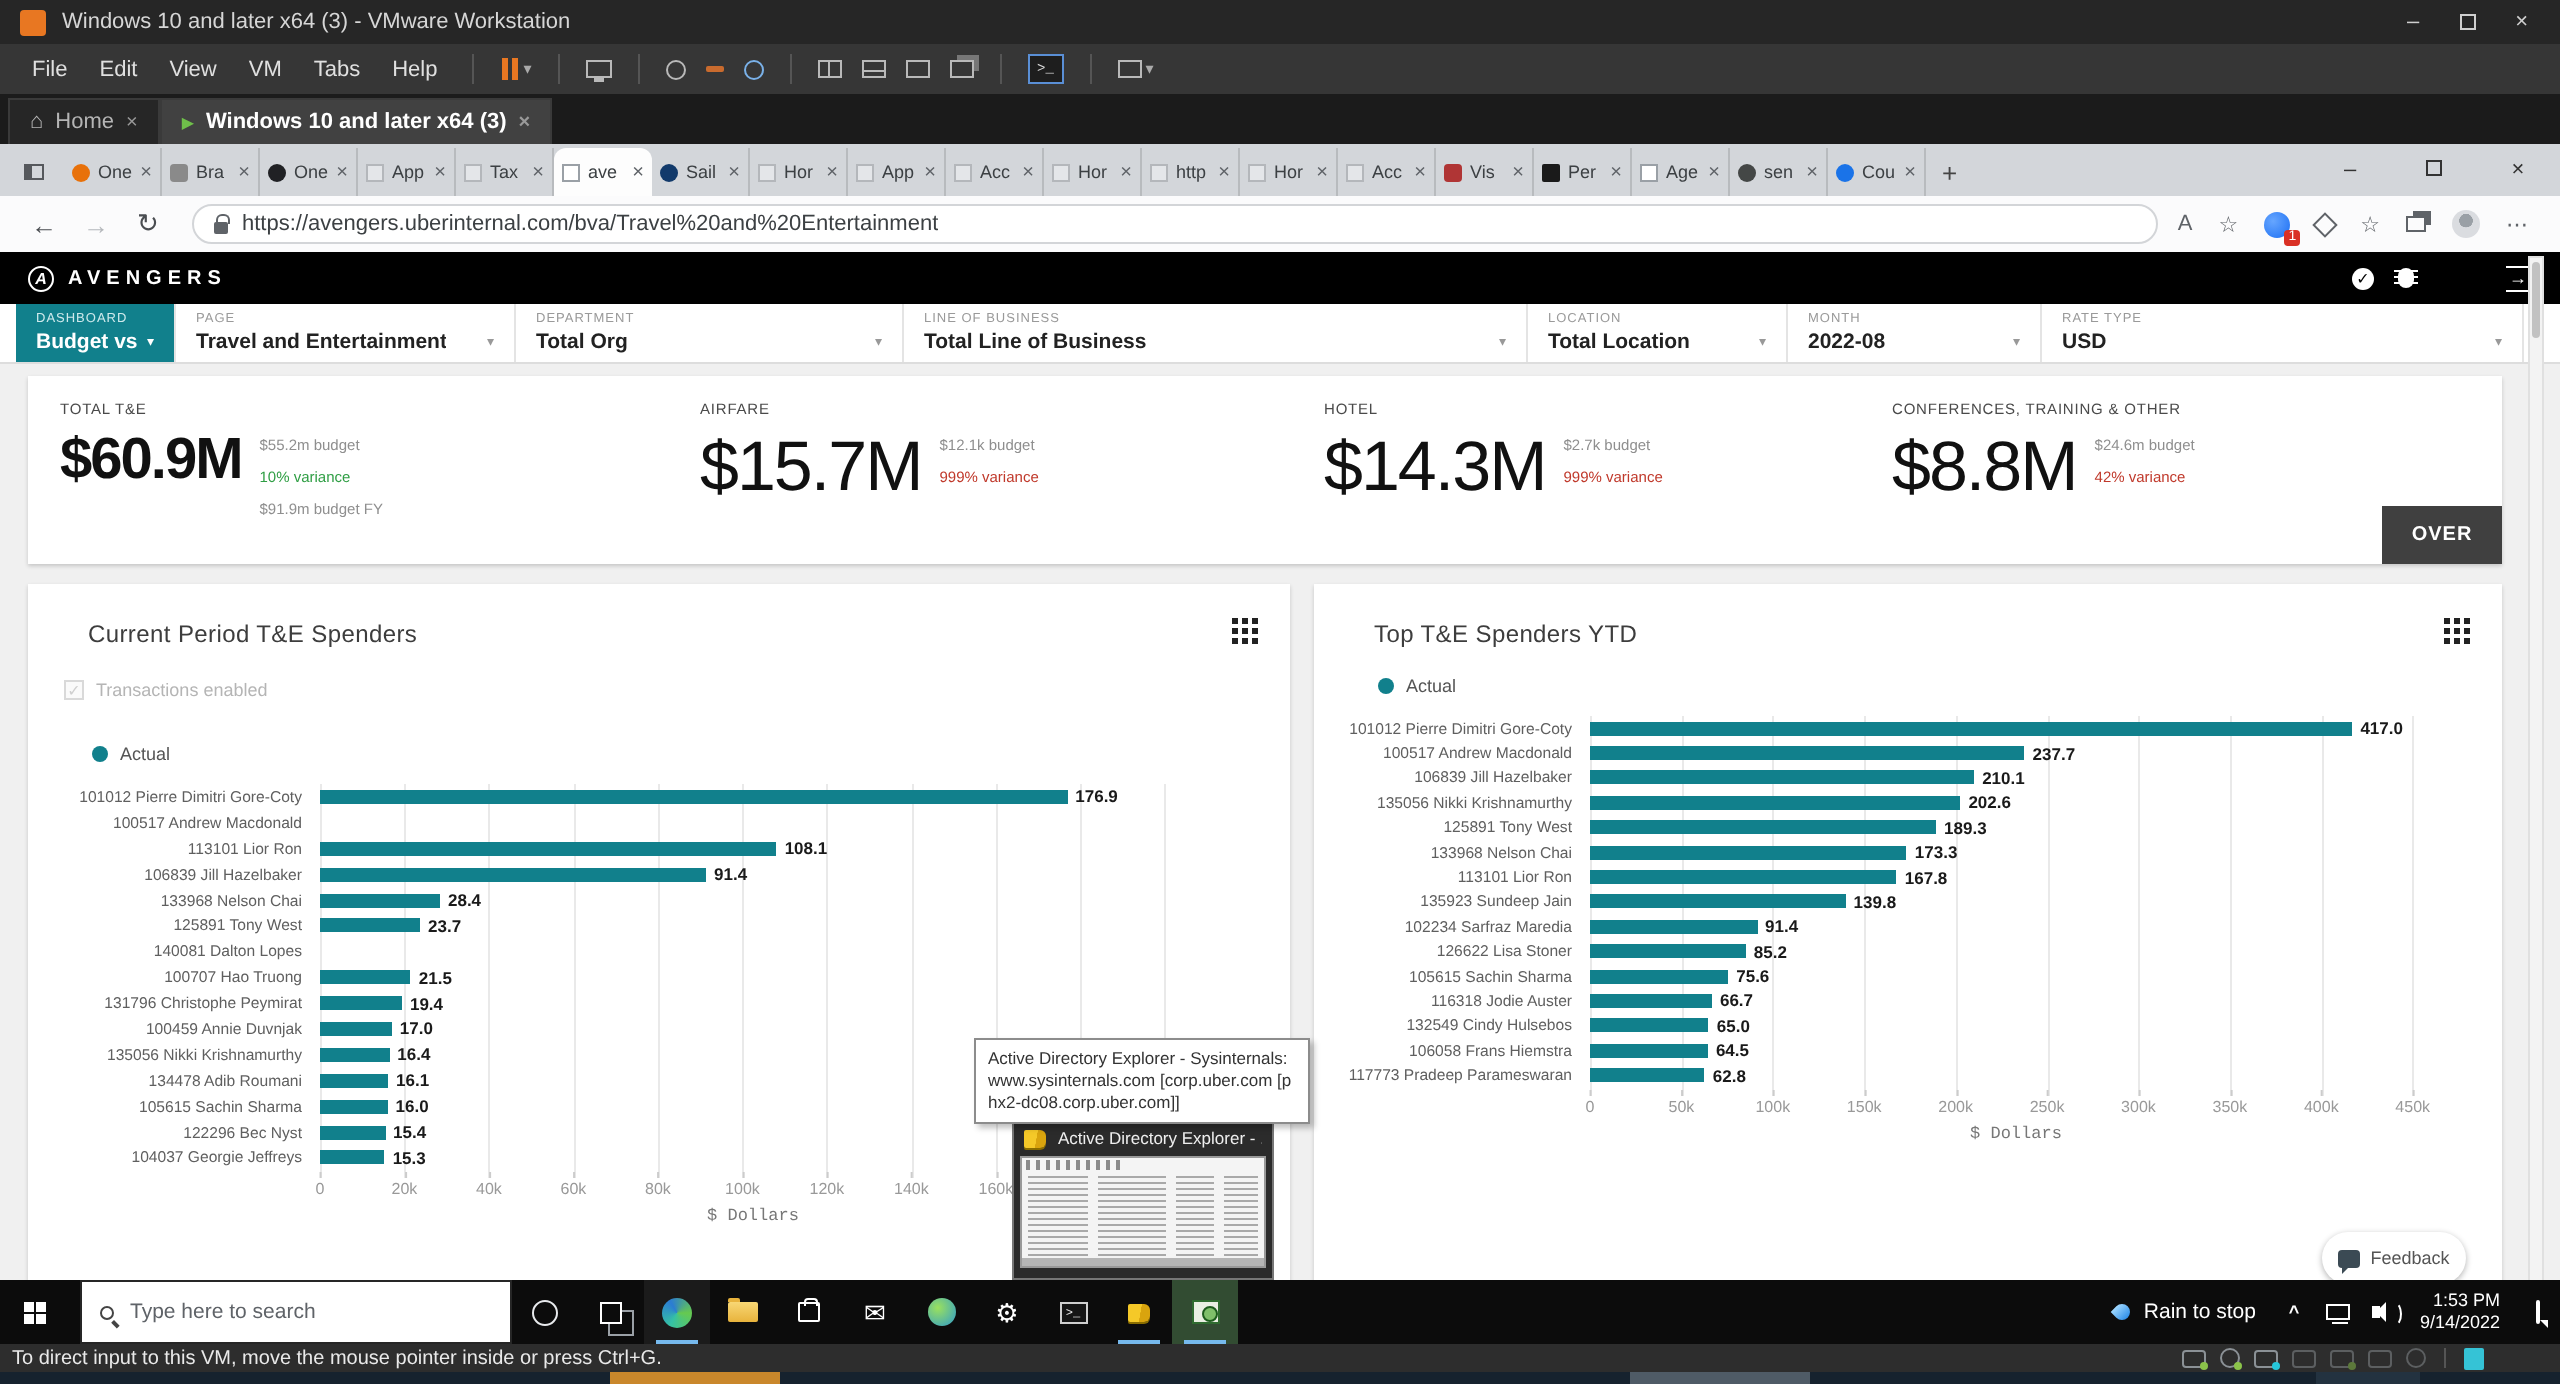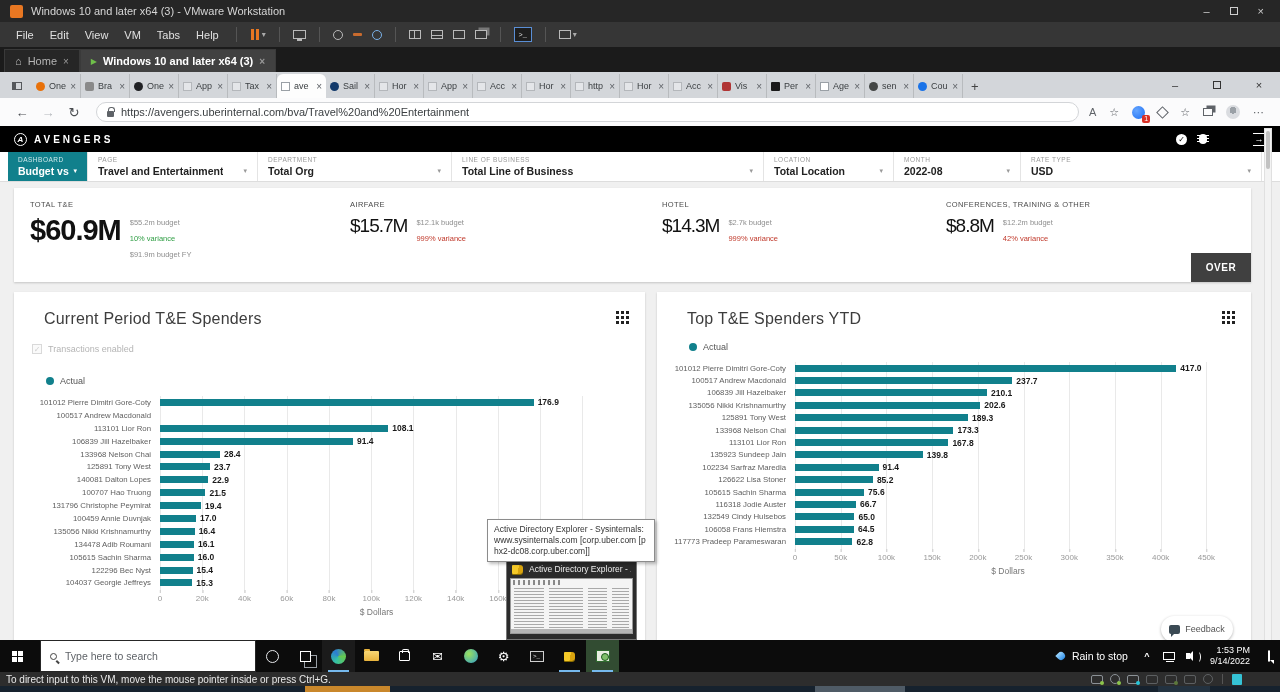--- a/index.html
+++ b/index.html
@@ -101,7 +101,7 @@
   .kpi{display:flex;flex-direction:column;}
   .kpi-label{font-size:7.5px;color:#4a4a4a;letter-spacing:.4px;margin-bottom:7px;white-space:nowrap;}
   .kpi-line{display:flex;align-items:flex-start;gap:9px;}
-  .kpi-value{font-size:19px;color:#111;letter-spacing:-1px;line-height:1;}
+  .kpi-value{font-size:35px;color:#111;letter-spacing:-1px;line-height:1;}
   .kpi-value.em{font-weight:bold;font-size:29px;}
   .kpi-details{display:flex;flex-direction:column;gap:7px;padding-top:2px;}
   .kd{font-size:7.5px;white-space:nowrap;}

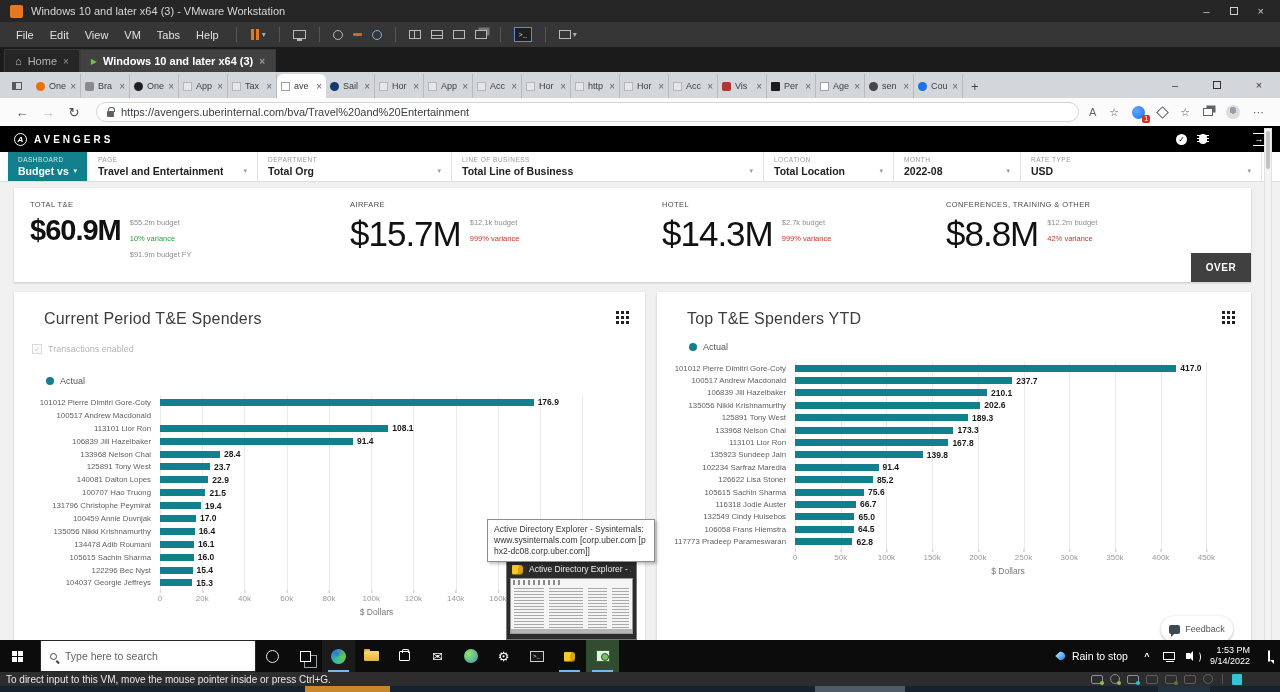--- a/index.html
+++ b/index.html
@@ -525,7 +525,7 @@
               <div class="kpi-line">
                 <div class="kpi-value">$8.8M</div>
                 <div class="kpi-details">
-                  <div class="kd muted">$12.2m budget</div>
+                  <div class="kd muted">$24.6m budget</div>
                   <div class="kd bad">42% variance</div>
                 </div>
               </div>

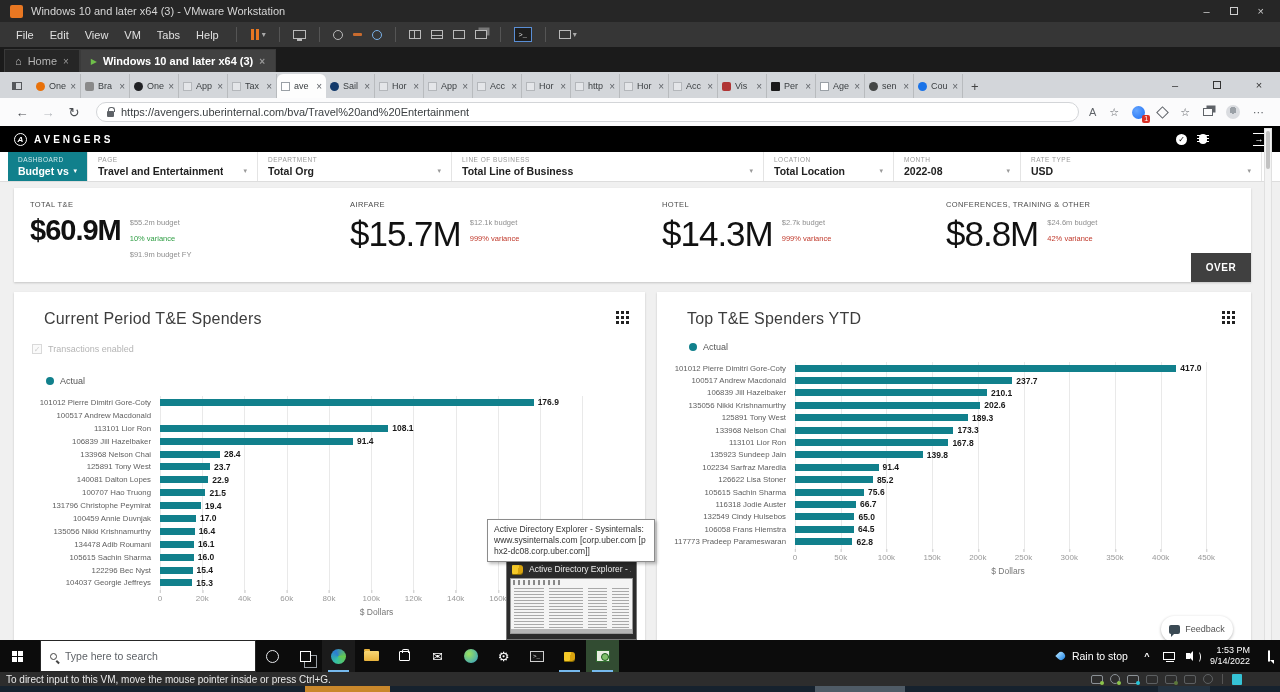--- a/index.html
+++ b/index.html
@@ -115,7 +115,7 @@
   .chart-card.left{width:631px;height:400px;}
   .chart-card.right{flex:1;height:356px;}
   .chart-head{display:flex;align-items:center;justify-content:space-between;}
-  .chart-title{margin:4px 0 0 14px;font-size:16px;font-weight:normal;color:#3d3d3d;letter-spacing:.2px;}
+  .chart-title{margin:4px 0 0 14px;font-size:12px;font-weight:normal;color:#3d3d3d;letter-spacing:.2px;}
   .grid-icon svg{display:block;}
   .chart-checkbox{display:flex;align-items:center;gap:6px;margin:16px 0 0 2px;}
   .cb{width:10px;height:10px;border:1px solid #d9d9d9;background:#fafafa;color:#cfcfcf;font-size:8px;line-height:9px;text-align:center;}

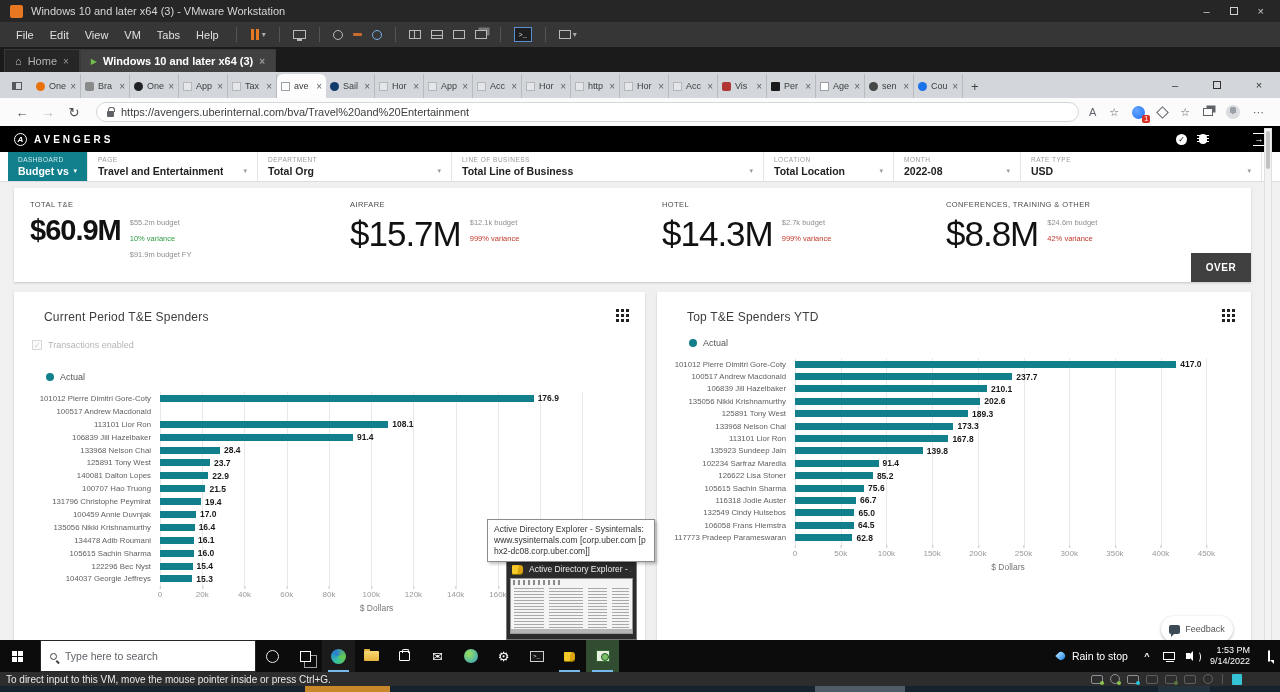--- a/index.html
+++ b/index.html
@@ -618,10 +618,6 @@
                 </div>
                 <div class="brow">
                   <div class="blabel">140081 Dalton Lopes</div>
-                  <div class="btrack">
-                    <div class="bbar" style="width: 11.1707%; background: rgb(17, 128, 140);"></div>
-                    <span class="bval">22.9</span>
-                  </div>
                 </div>
                 <div class="brow">
                   <div class="blabel">100707 Hao Truong</div>

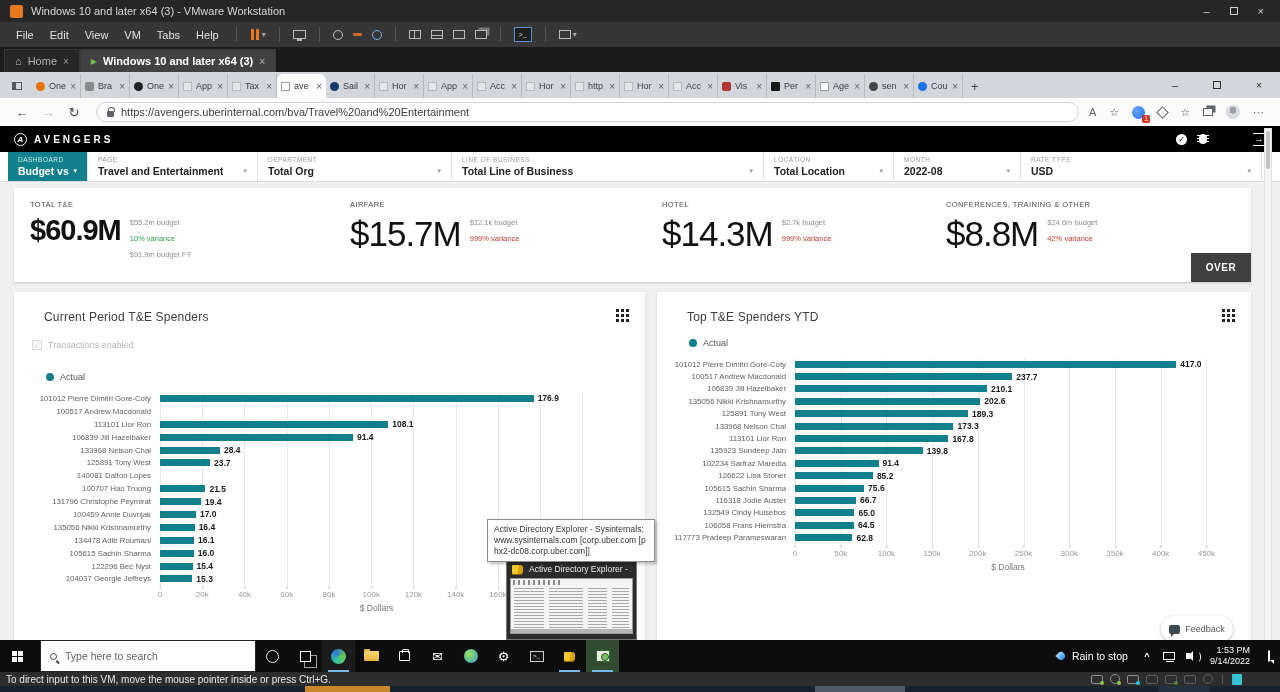--- a/index.html
+++ b/index.html
@@ -135,7 +135,7 @@
   .ticks{position:relative;height:12px;margin-left:var(--lbl);margin-right:var(--rpad);margin-top:2px;}
   .tick{position:absolute;top:3px;transform:translateX(-50%);font-size:8px;color:#999;}
   .tick::before{content:"";position:absolute;left:50%;top:-4px;width:1px;height:3px;background:#ccc;}
-  .xlabel{margin-left:var(--lbl);margin-right:var(--rpad);text-align:center;font-size:8.5px;color:#777;margin-top:4px;}
+  .xlabel{margin-left:var(--lbl);margin-right:var(--rpad);text-align:center;font-size:8.5px;color:#777;margin-top:4px;font-family:Liberation Mono, monospace;}
 
   
   .tooltip{position:absolute;left:487px;top:519px;width:168px;background:#fff;border:1px solid #8c8c8c;

